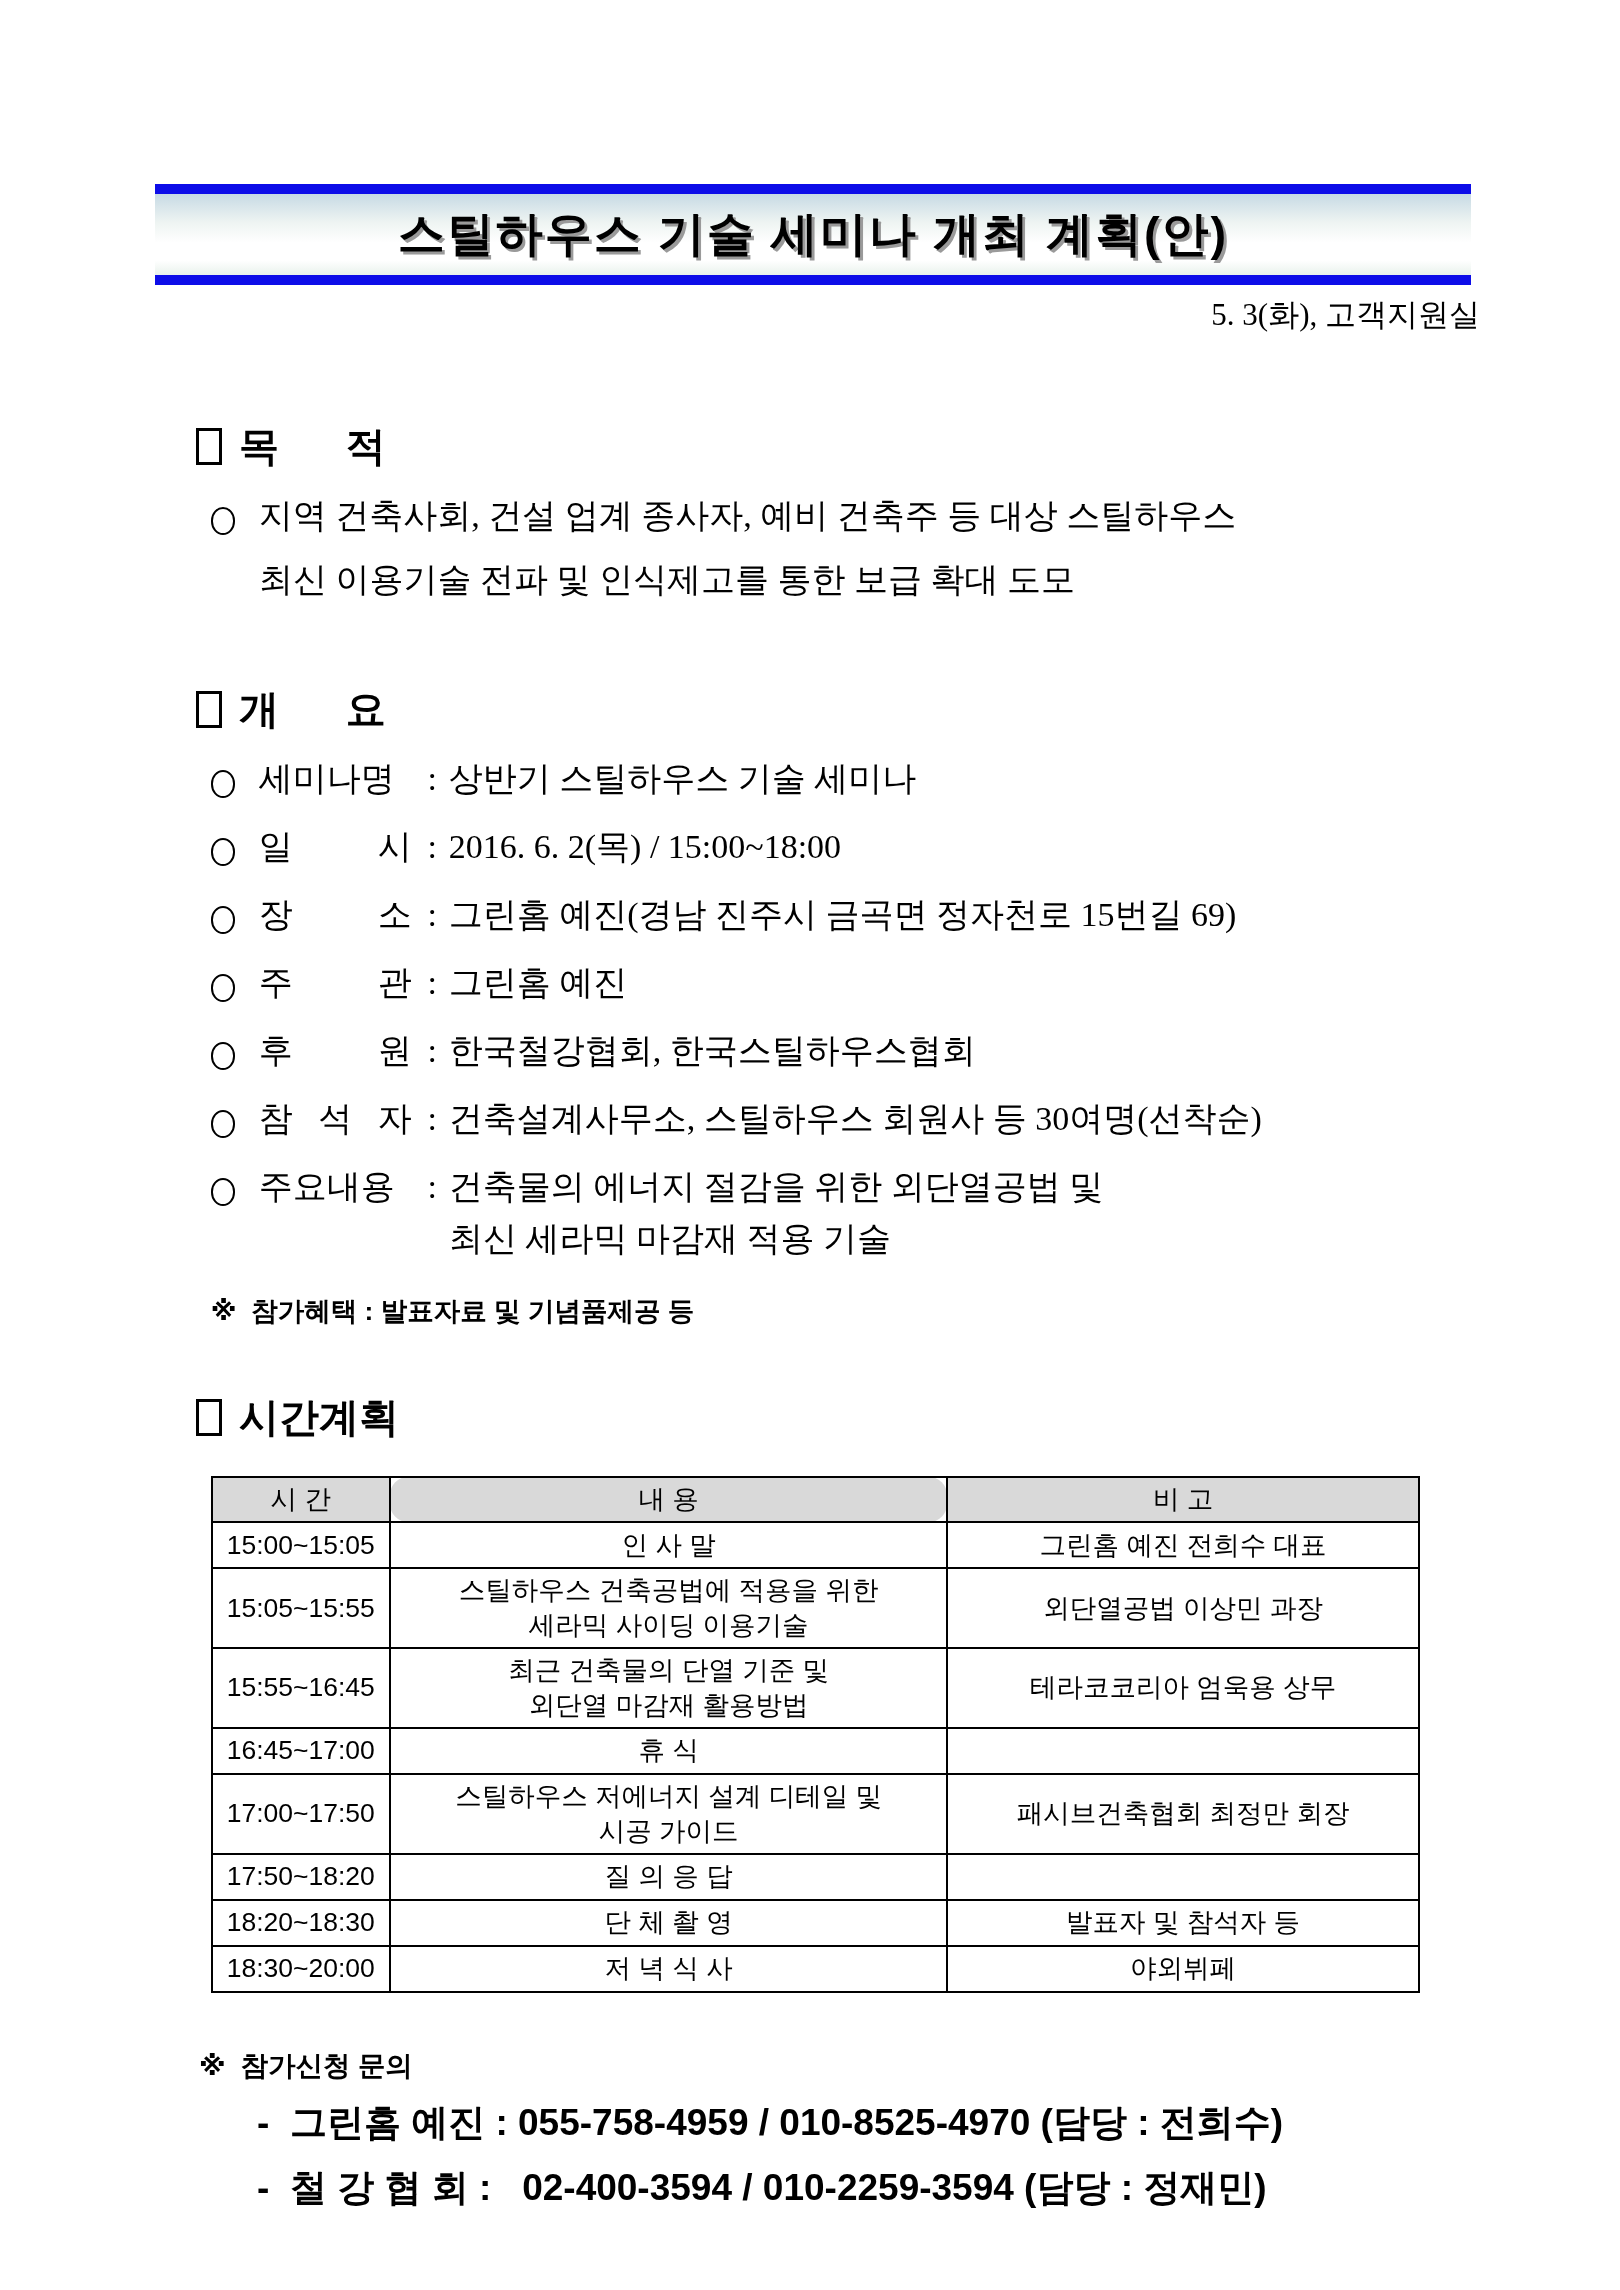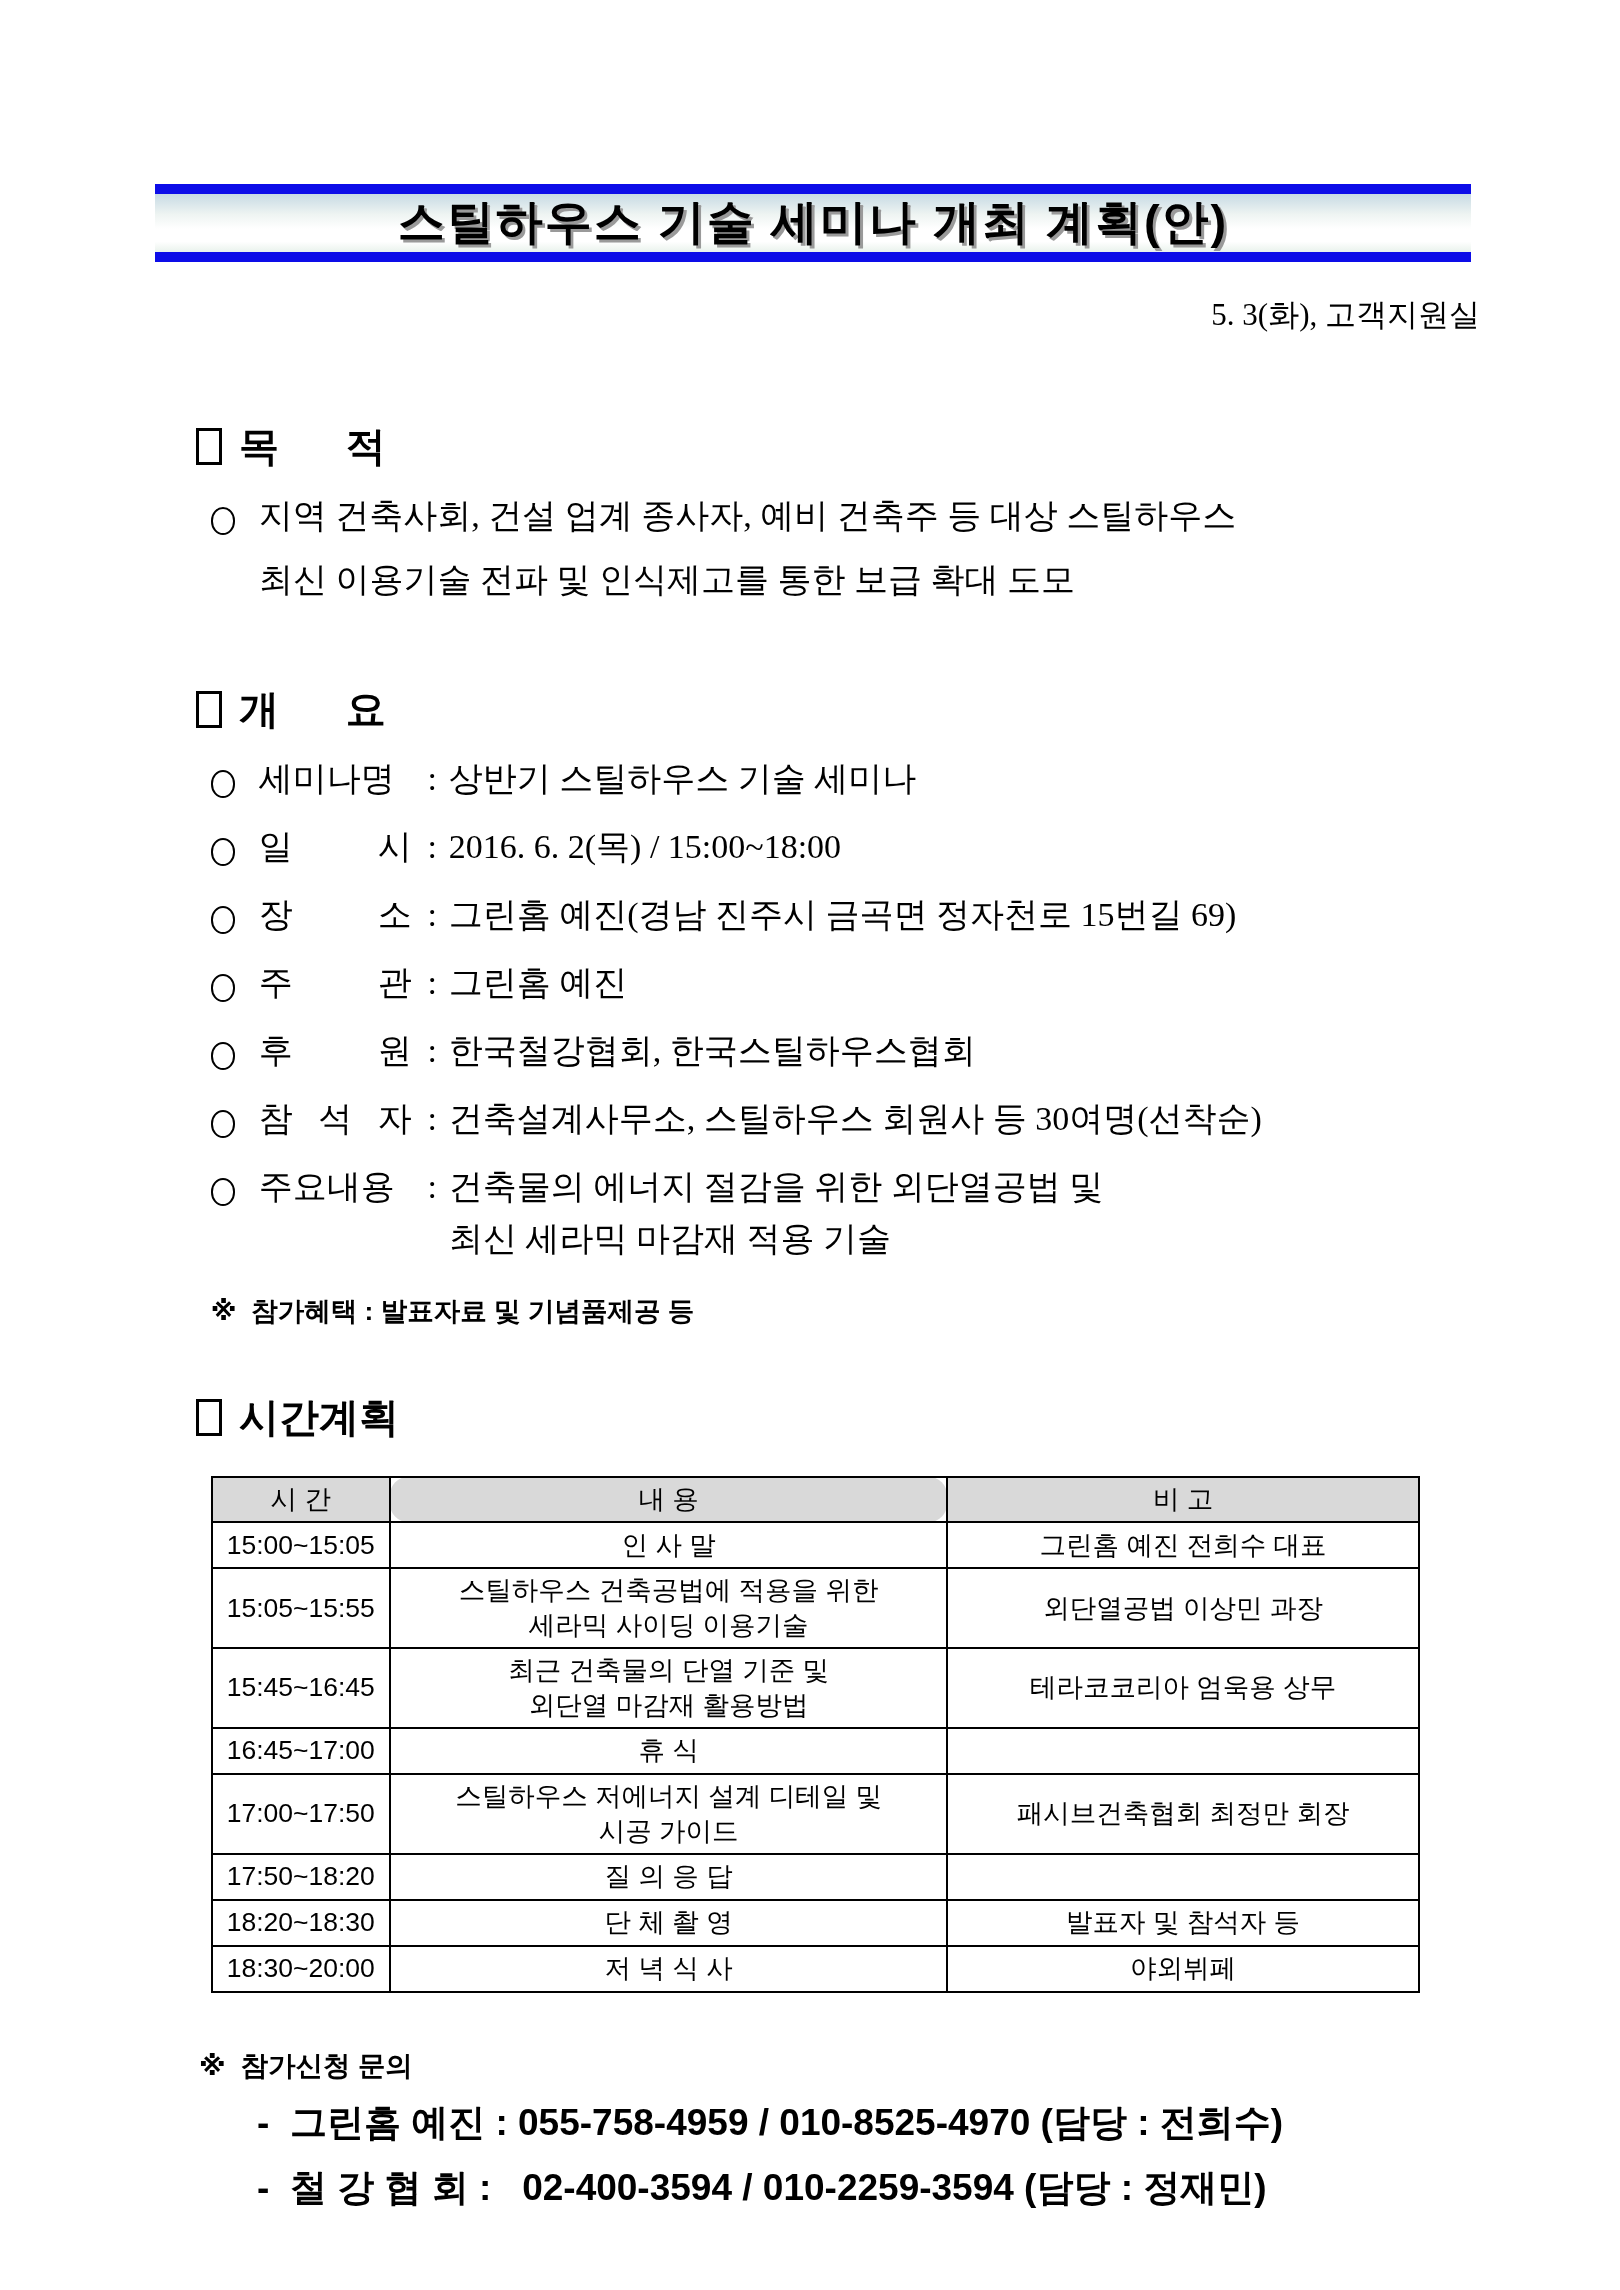--- a/index.html
+++ b/index.html
@@ -21,7 +21,7 @@
   .banner{position:absolute;left:155px;top:184px;width:1316px;}
   .banner-bar{height:9.8px;background:var(--banner-blue);}
   .banner-body{
-    height:58px;
+    height:81px;
     background:linear-gradient(to bottom,#c7dae4 0%,#eef4f2 35%,#ffffff 60%,#ffffff 82%,#e9f2ec 100%);
     display:flex;align-items:center;justify-content:center;
   }

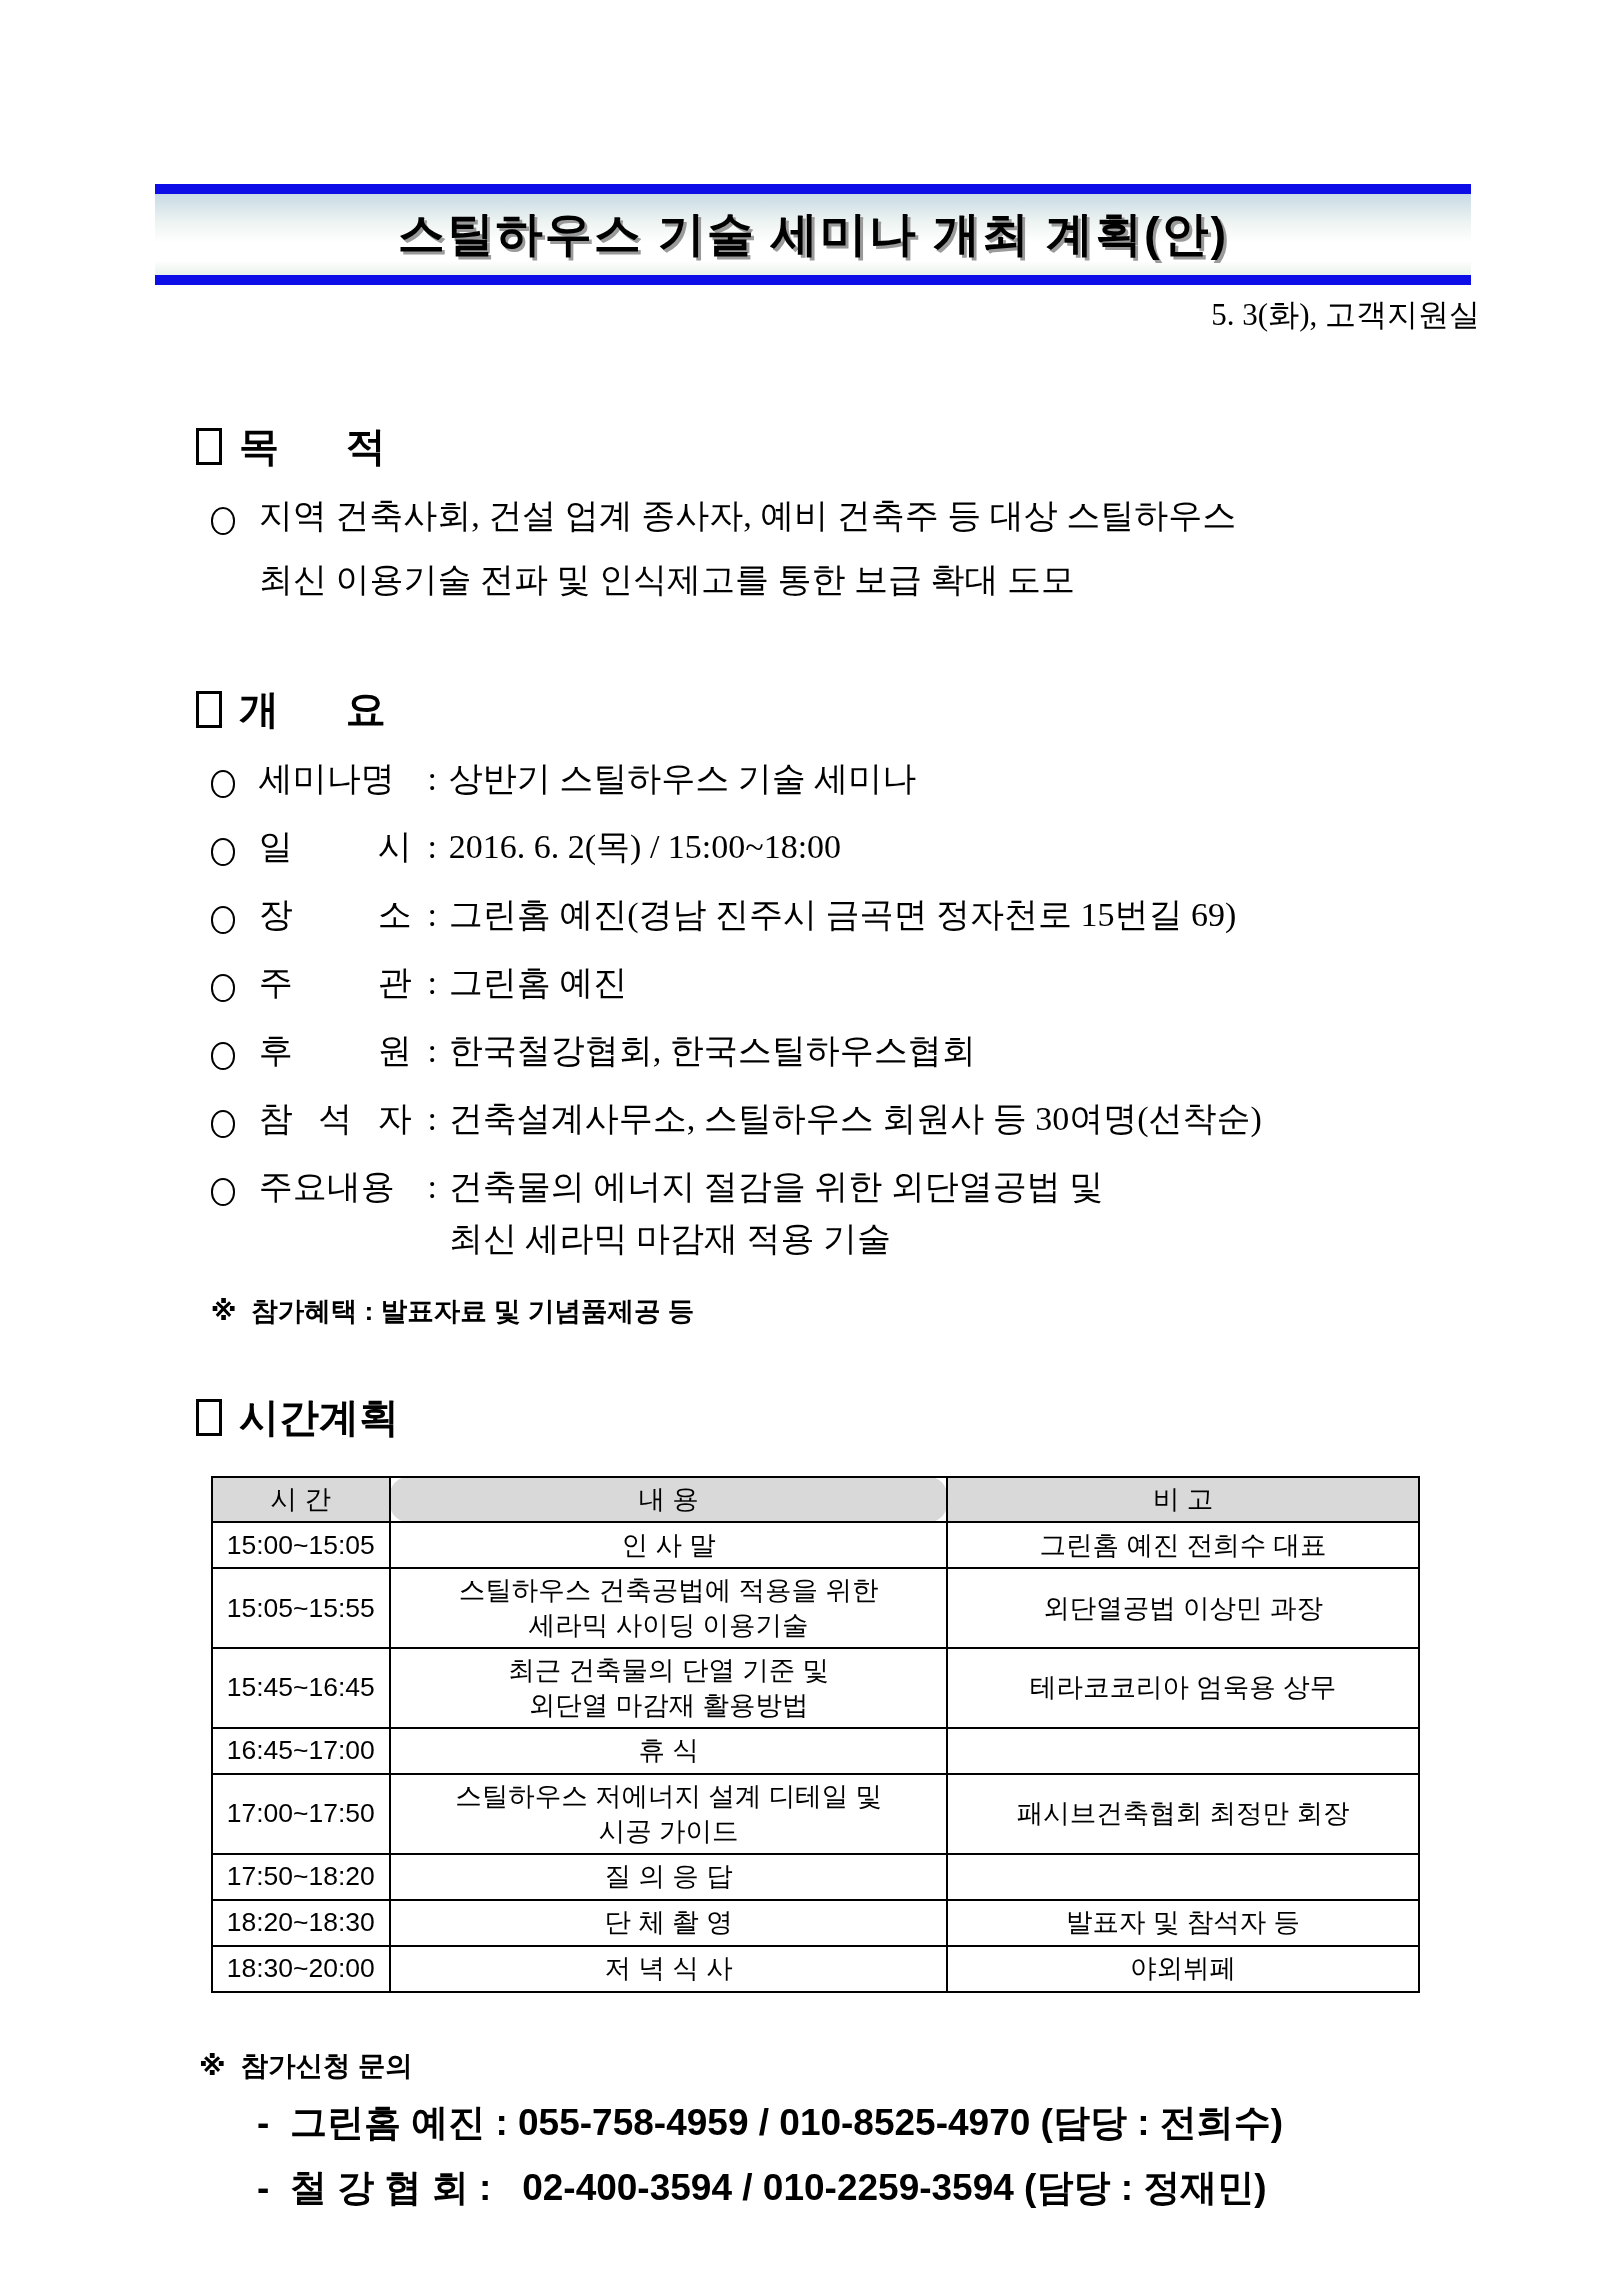--- a/index.html
+++ b/index.html
@@ -189,7 +189,7 @@
           <td class="cell-note">외단열공법 이상민 과장</td>
         </tr>
         <tr>
-          <td class="cell-time">15:45~16:45</td>
+          <td class="cell-time">15:55~16:45</td>
           <td class="cell-content">최근 건축물의 단열 기준 및
 외단열 마감재 활용방법</td>
           <td class="cell-note">테라코코리아 엄욱용 상무</td>

